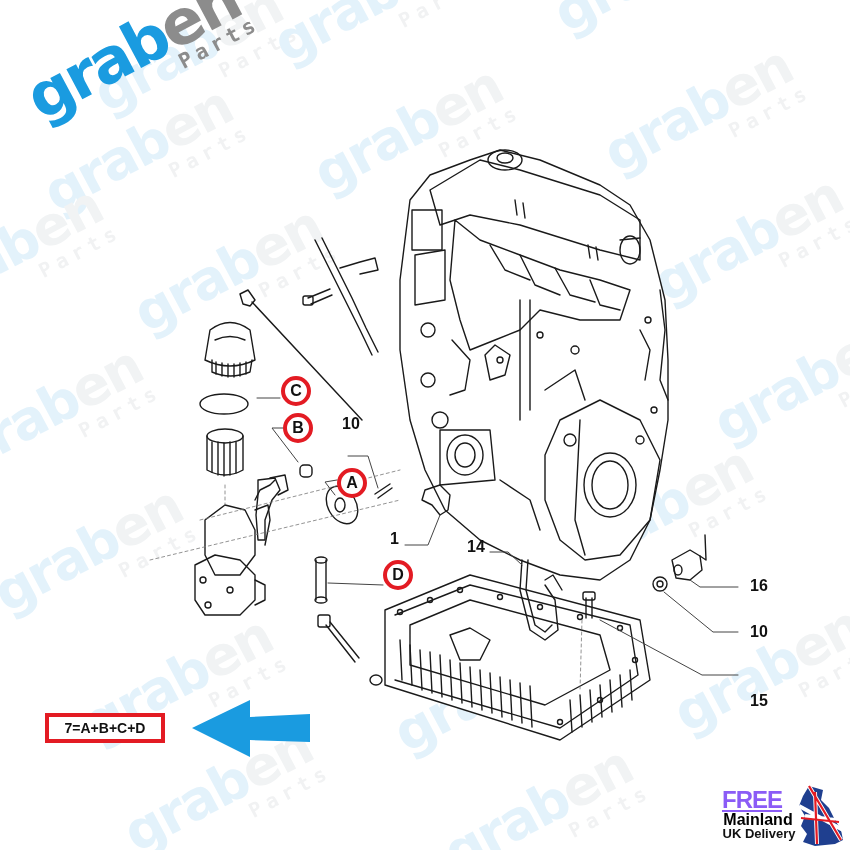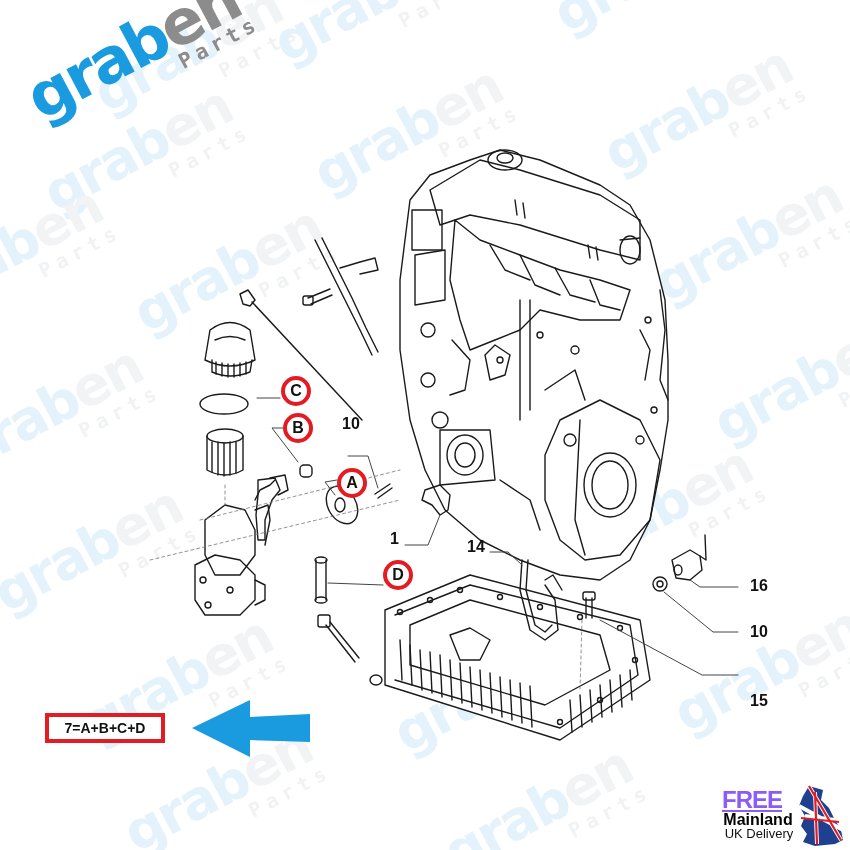--- a/index.html
+++ b/index.html
@@ -20,7 +20,7 @@
   .delivery { position: absolute; left: 716px; top: 786px; width: 132px; height: 62px; }
   .delivery .free { position: absolute; left: 6px; top: 0; font-family: "Liberation Sans", sans-serif; font-weight: bold; font-size: 24px; color: #8b5cf6; letter-spacing: -1px; text-decoration: underline; }
   .delivery .line2 { position: absolute; left: 6px; top: 25px; font-family: "Liberation Sans", sans-serif; font-weight: bold; font-size: 16px; color: #000000; width: 72px; text-align: center; }
-  .delivery .line3 { position: absolute; left: 4px; top: 40px; font-family: "Liberation Sans", sans-serif; font-weight: normal; font-size: 13px; color: #111; width: 78px; text-align: center; }
+  .delivery .line3 { position: absolute; left: 4px; top: 40px; font-family: "Liberation Sans", sans-serif; font-weight: bold; font-size: 13px; color: #111; width: 78px; text-align: center; }
 </style>
 </head>
 <body>

